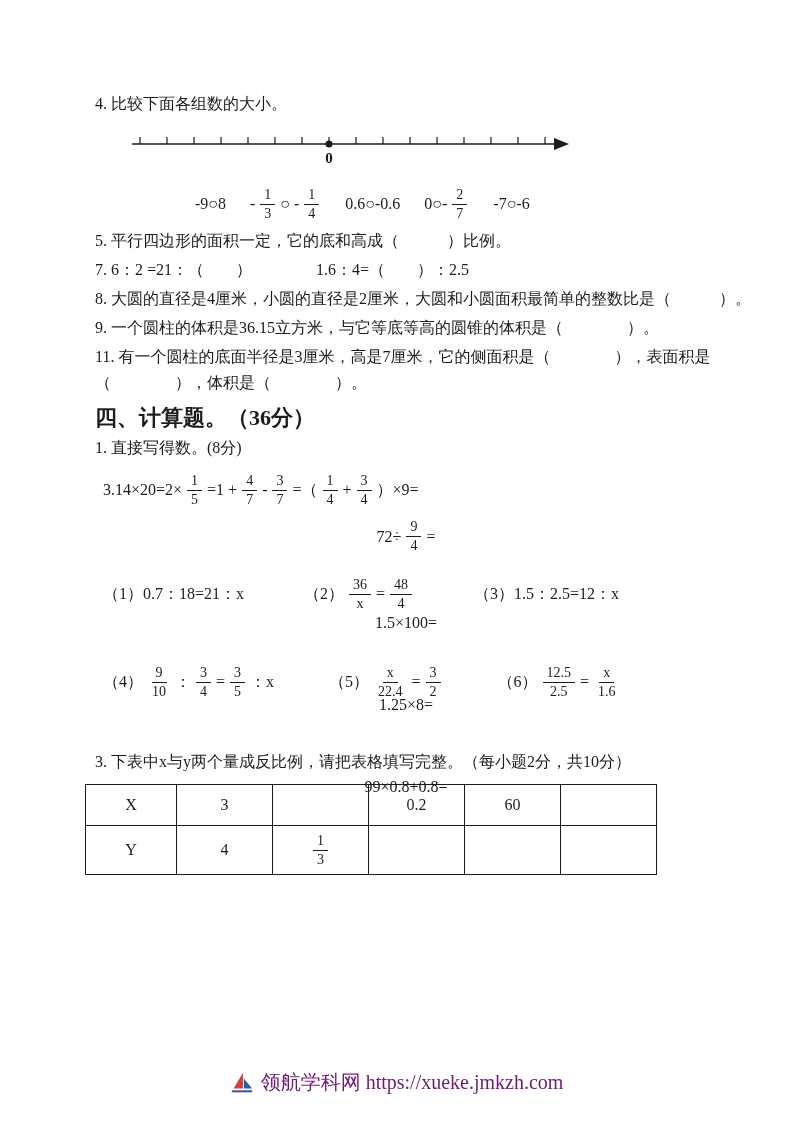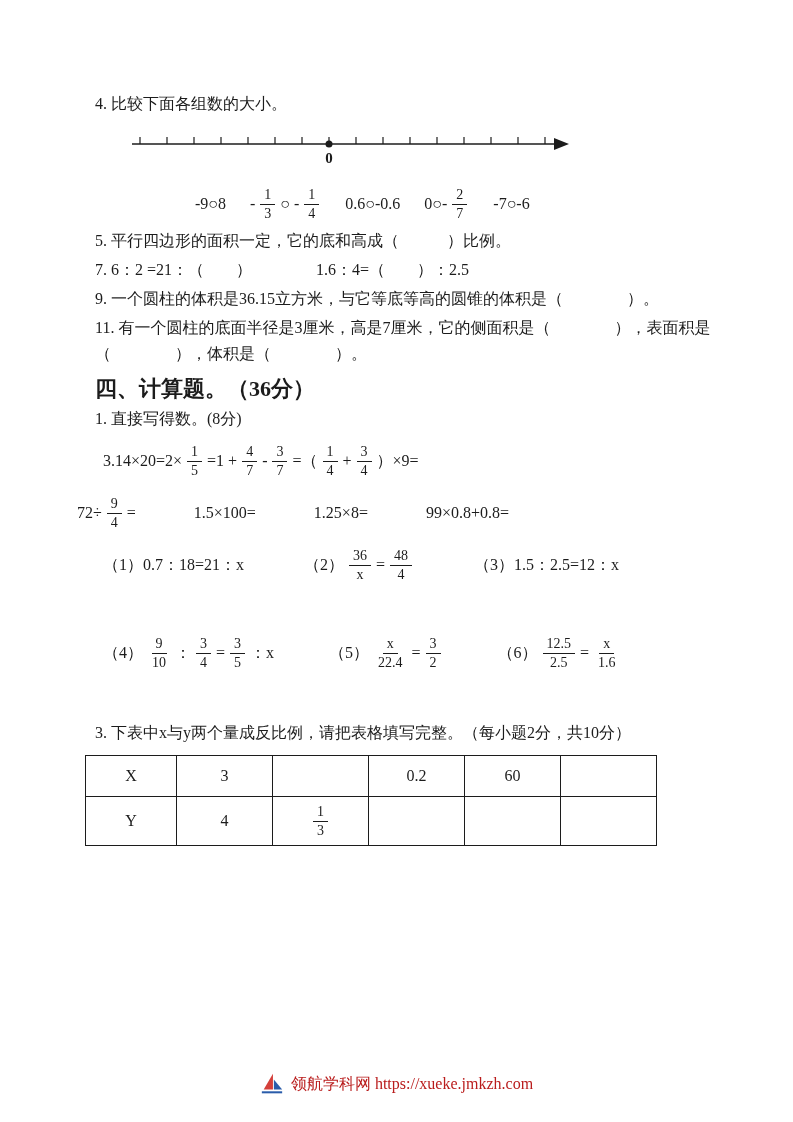--- a/index.html
+++ b/index.html
@@ -132,6 +132,7 @@
     <div class="line">
       <span>7. 6：2 =21：（　　）</span><span class="q7-part2">1.6：4=（　　）：2.5</span>
     </div>
+    <div class="line">8. 大圆的直径是4厘米，小圆的直径是2厘米，大圆和小圆面积最简单的整数比是（　　　）。</div>
     <div class="line">9. 一个圆柱的体积是36.15立方米，与它等底等高的圆锥的体积是（　　　　）。</div>
     <div class="line">11. 有一个圆柱的底面半径是3厘米，高是7厘米，它的侧面积是（　　　　），表面积是</div>
     <div class="line" style="margin-top:2px;">（　　　　），体积是（　　　　）。</div>

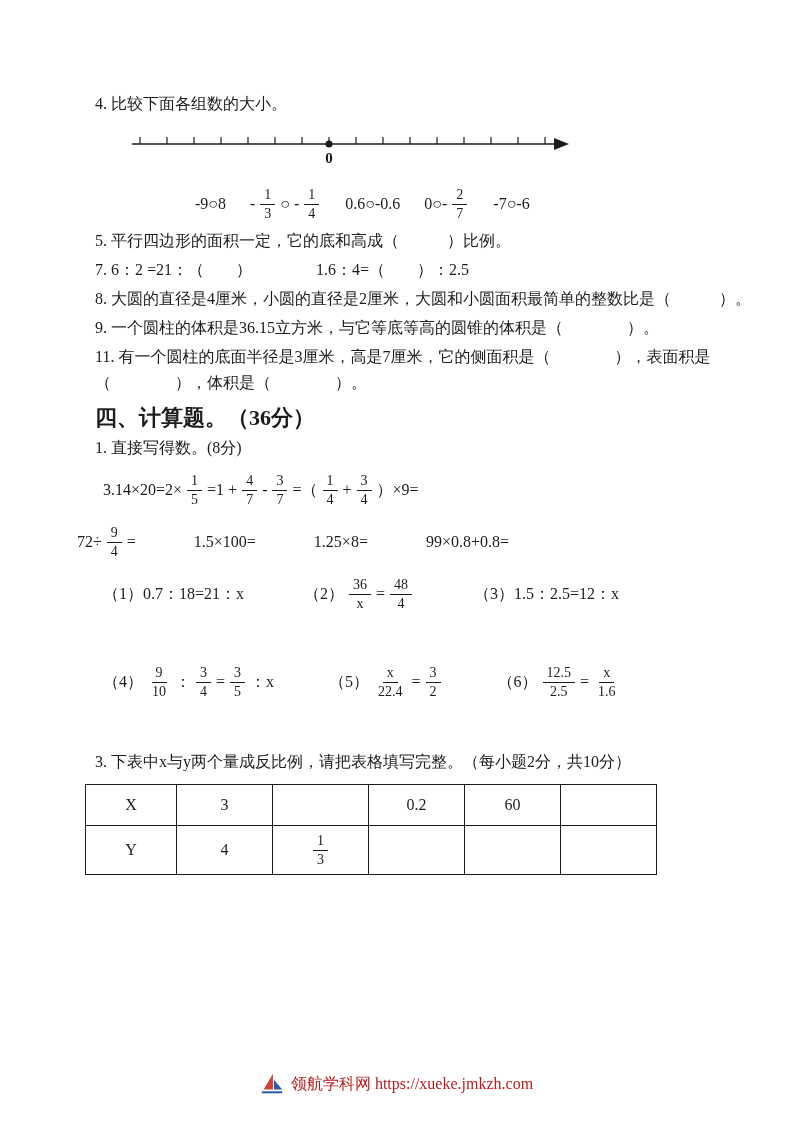--- a/index.html
+++ b/index.html
@@ -41,7 +41,7 @@
   .section-title { font-weight: bold; font-size: 22px; margin-top: 6px; white-space: nowrap; }
 
   .calc-row { display: flex; align-items: center; margin: 8px 0 0 8px; height: 44px; white-space: nowrap; }
-  .calc-row2 { margin-left: -18px; gap: 58px; }
+  .calc-row2 { margin-left: -18px; gap: 58px; flex-direction: column; }
 
   .prop-row { display: flex; align-items: center; gap: 60px; margin: 6px 0 0 8px; height: 48px; white-space: nowrap; }
   .prop-row2 { margin-top: 40px; gap: 55px; }

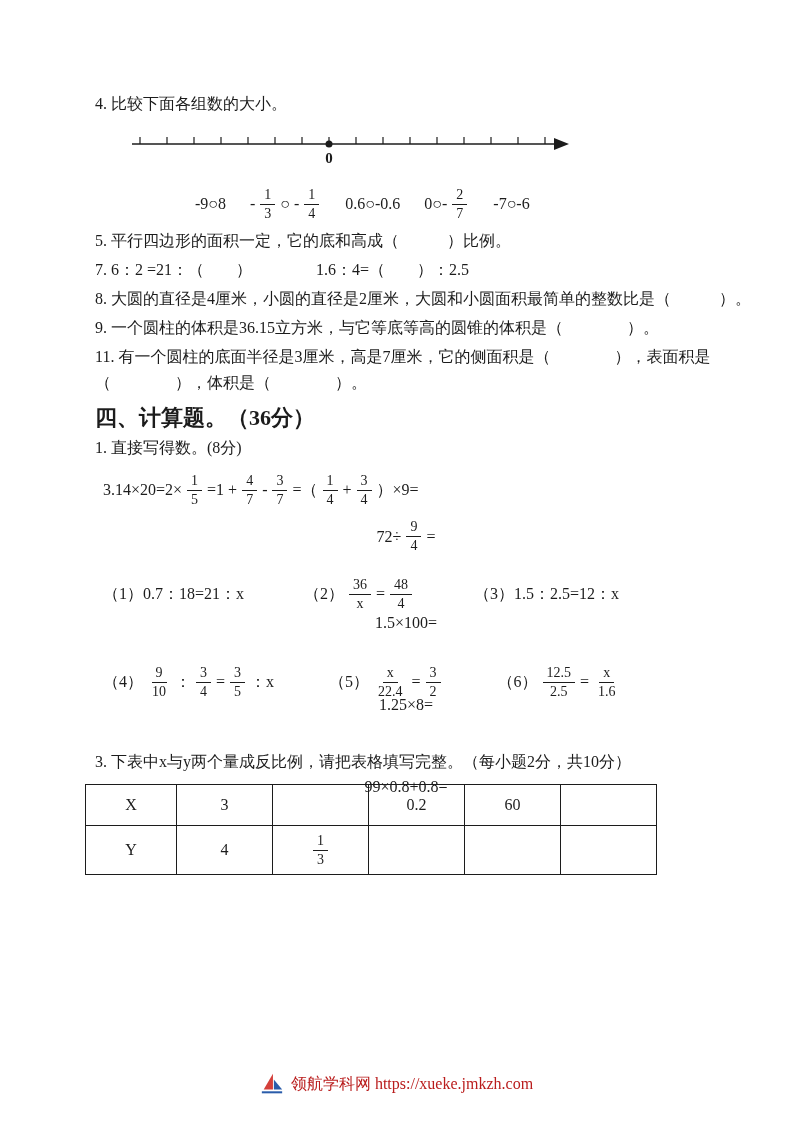--- a/index.html
+++ b/index.html
@@ -65,7 +65,7 @@
   .footer {
     position: absolute; bottom: 26px; left: 0; right: 0;
     display: flex; justify-content: center; align-items: center; gap: 7px;
-    color: #b91c1c; font-size: 16px; margin-top: 19px;
+    color: #701a75; font-size: 20px; margin-top: 19px;
   }
 </style>
 </head>

